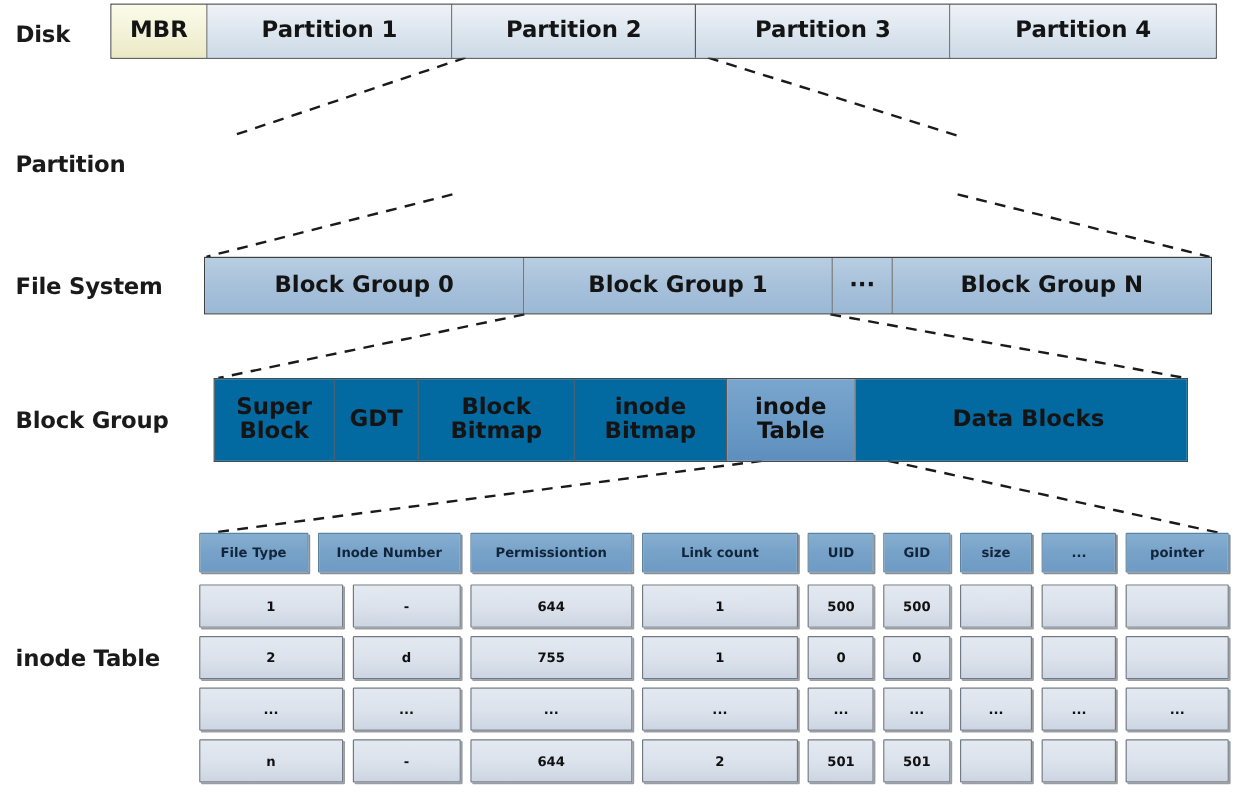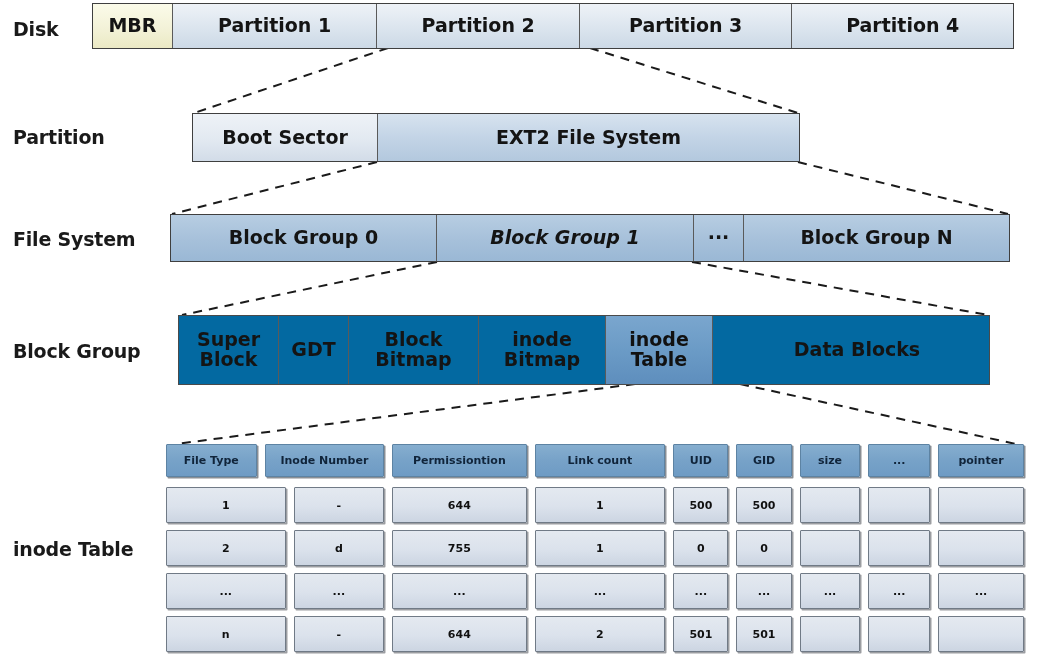--- a/index.html
+++ b/index.html
@@ -165,10 +165,6 @@
 
   <div class="row-label" style="left:13px; top:126px;">Partition</div>
 
-  <div class="band" id="partition-band" style="left:192px; top:113px; width:608px; height:49px;">
-    <div class="cell fill-bootsector" style="width:185px;">Boot Sector</div>
-    <div class="cell fill-ext2" style="width:421px;">EXT2 File System</div>
-  </div>
 
   <div class="row-label" style="left:13px; top:228px;">File System</div>
 

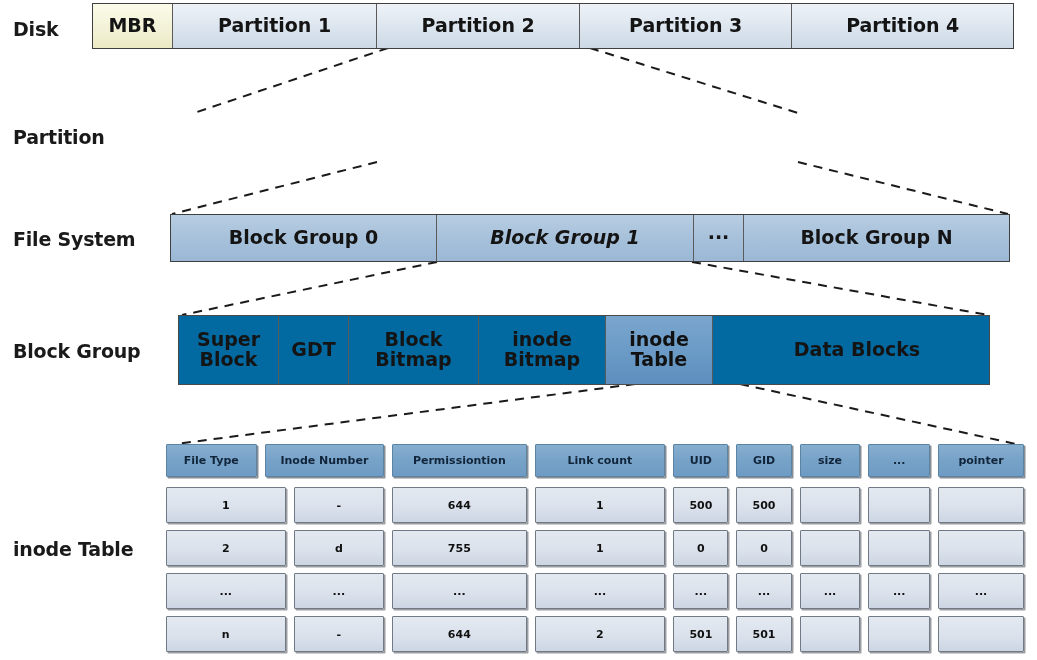--- a/index.html
+++ b/index.html
@@ -170,7 +170,7 @@
 
   <div class="band" id="filesystem-band" style="left:170px; top:214px; width:840px; height:48px;">
     <div class="cell fill-blockgroup" style="width:266px;">Block Group 0</div>
-    <div class="cell fill-blockgroup" style="width:257px;font-style:italic;">Block Group 1</div>
+    <div class="cell fill-blockgroup" style="width:257px;">Block Group 1</div>
     <div class="cell fill-blockgroup" style="width:50px;">···</div>
     <div class="cell fill-blockgroup" style="width:265px;">Block Group N</div>
   </div>

